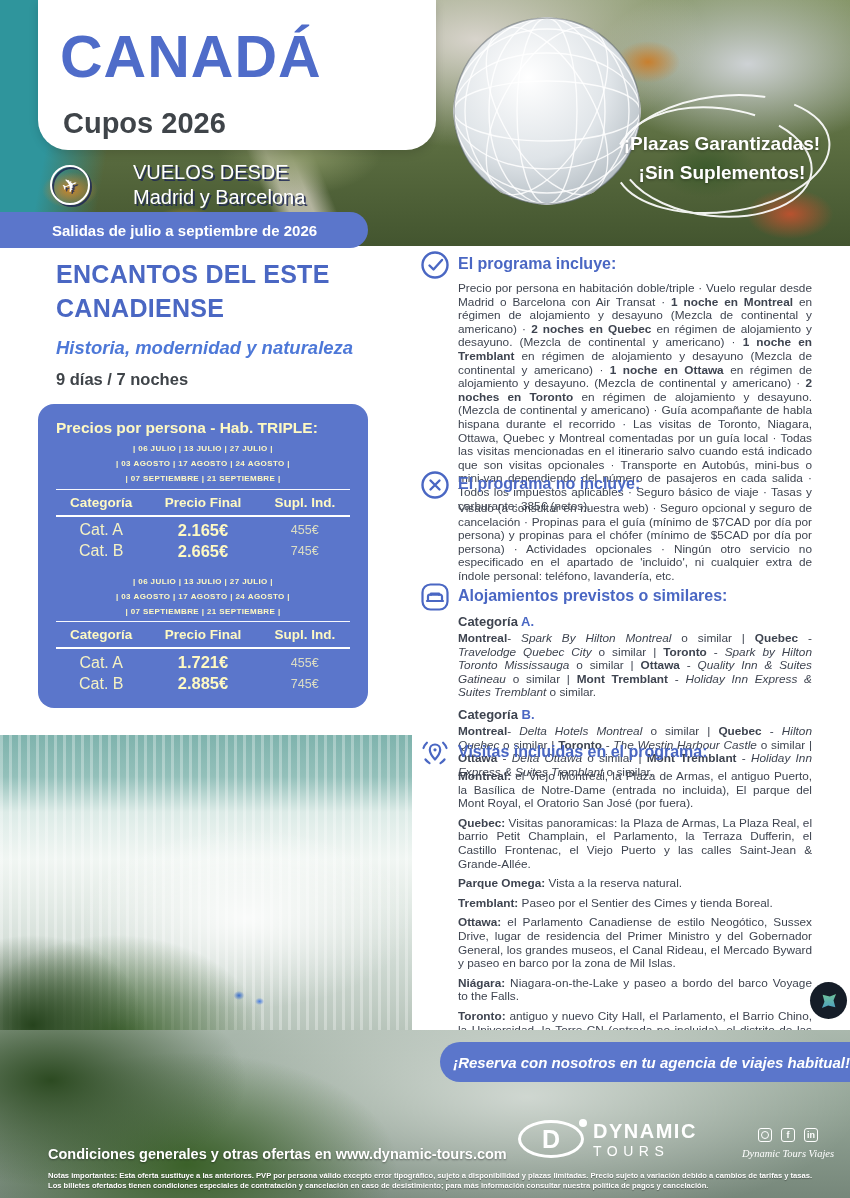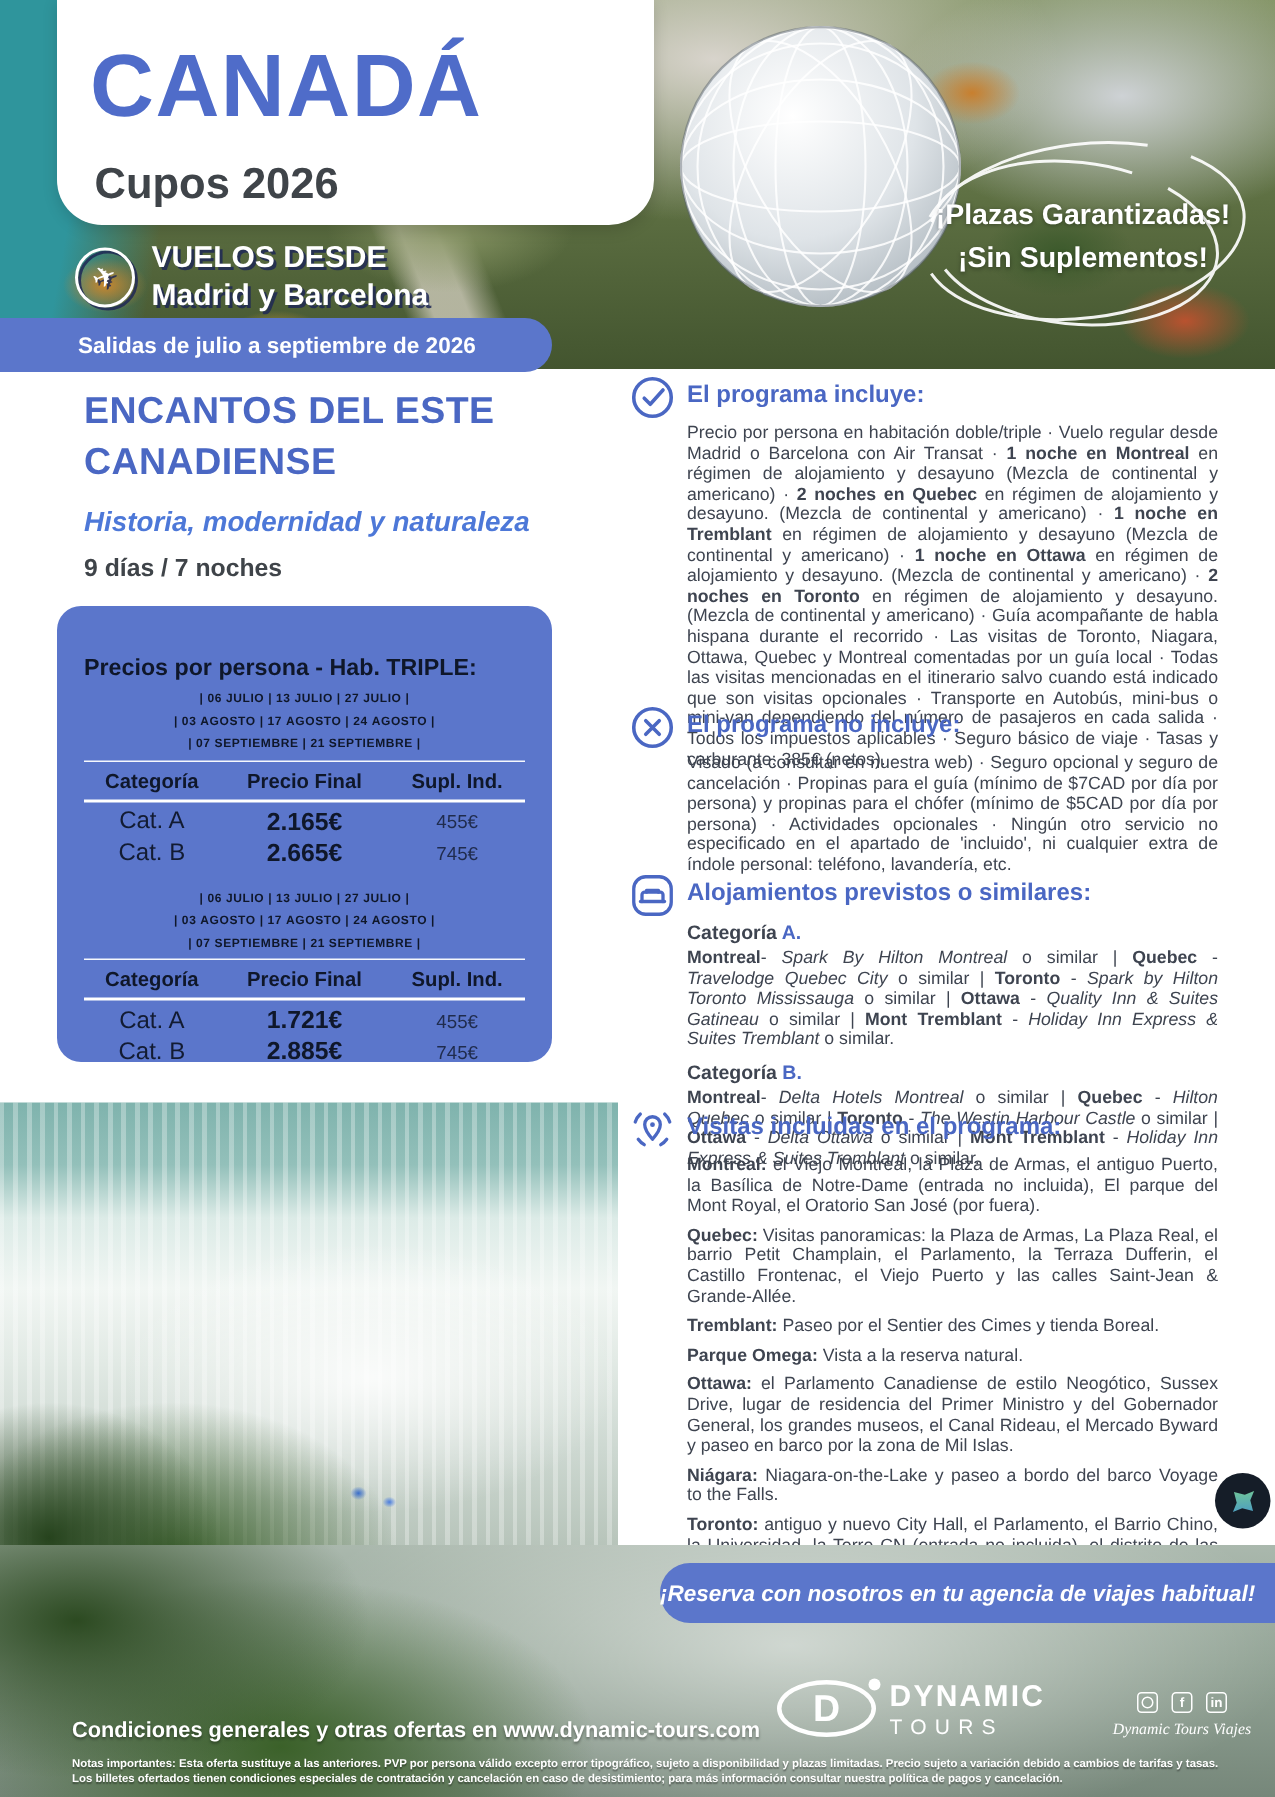--- a/index.html
+++ b/index.html
@@ -50,8 +50,8 @@
     filter:drop-shadow(2px 2px 0 rgba(30,40,85,.85));
   }
   .flights-icon span{display:inline-block;transform:rotate(-20deg);}
-  .flights-text{color:#fff;font-weight:700;font-size:20px;line-height:1.25;
-    text-shadow:2px 2px 0 rgba(30,40,85,.85);}
+  .flights-text{color:#fff;font-weight:400;font-size:20px;line-height:1.25;
+    text-shadow:2px 2px 0 rgba(30,40,85,.85);margin-left:32px;}
   
   .badge{position:absolute;left:606px;top:90px;width:232px;height:136px;}
   .badge svg{position:absolute;left:0;top:0;}

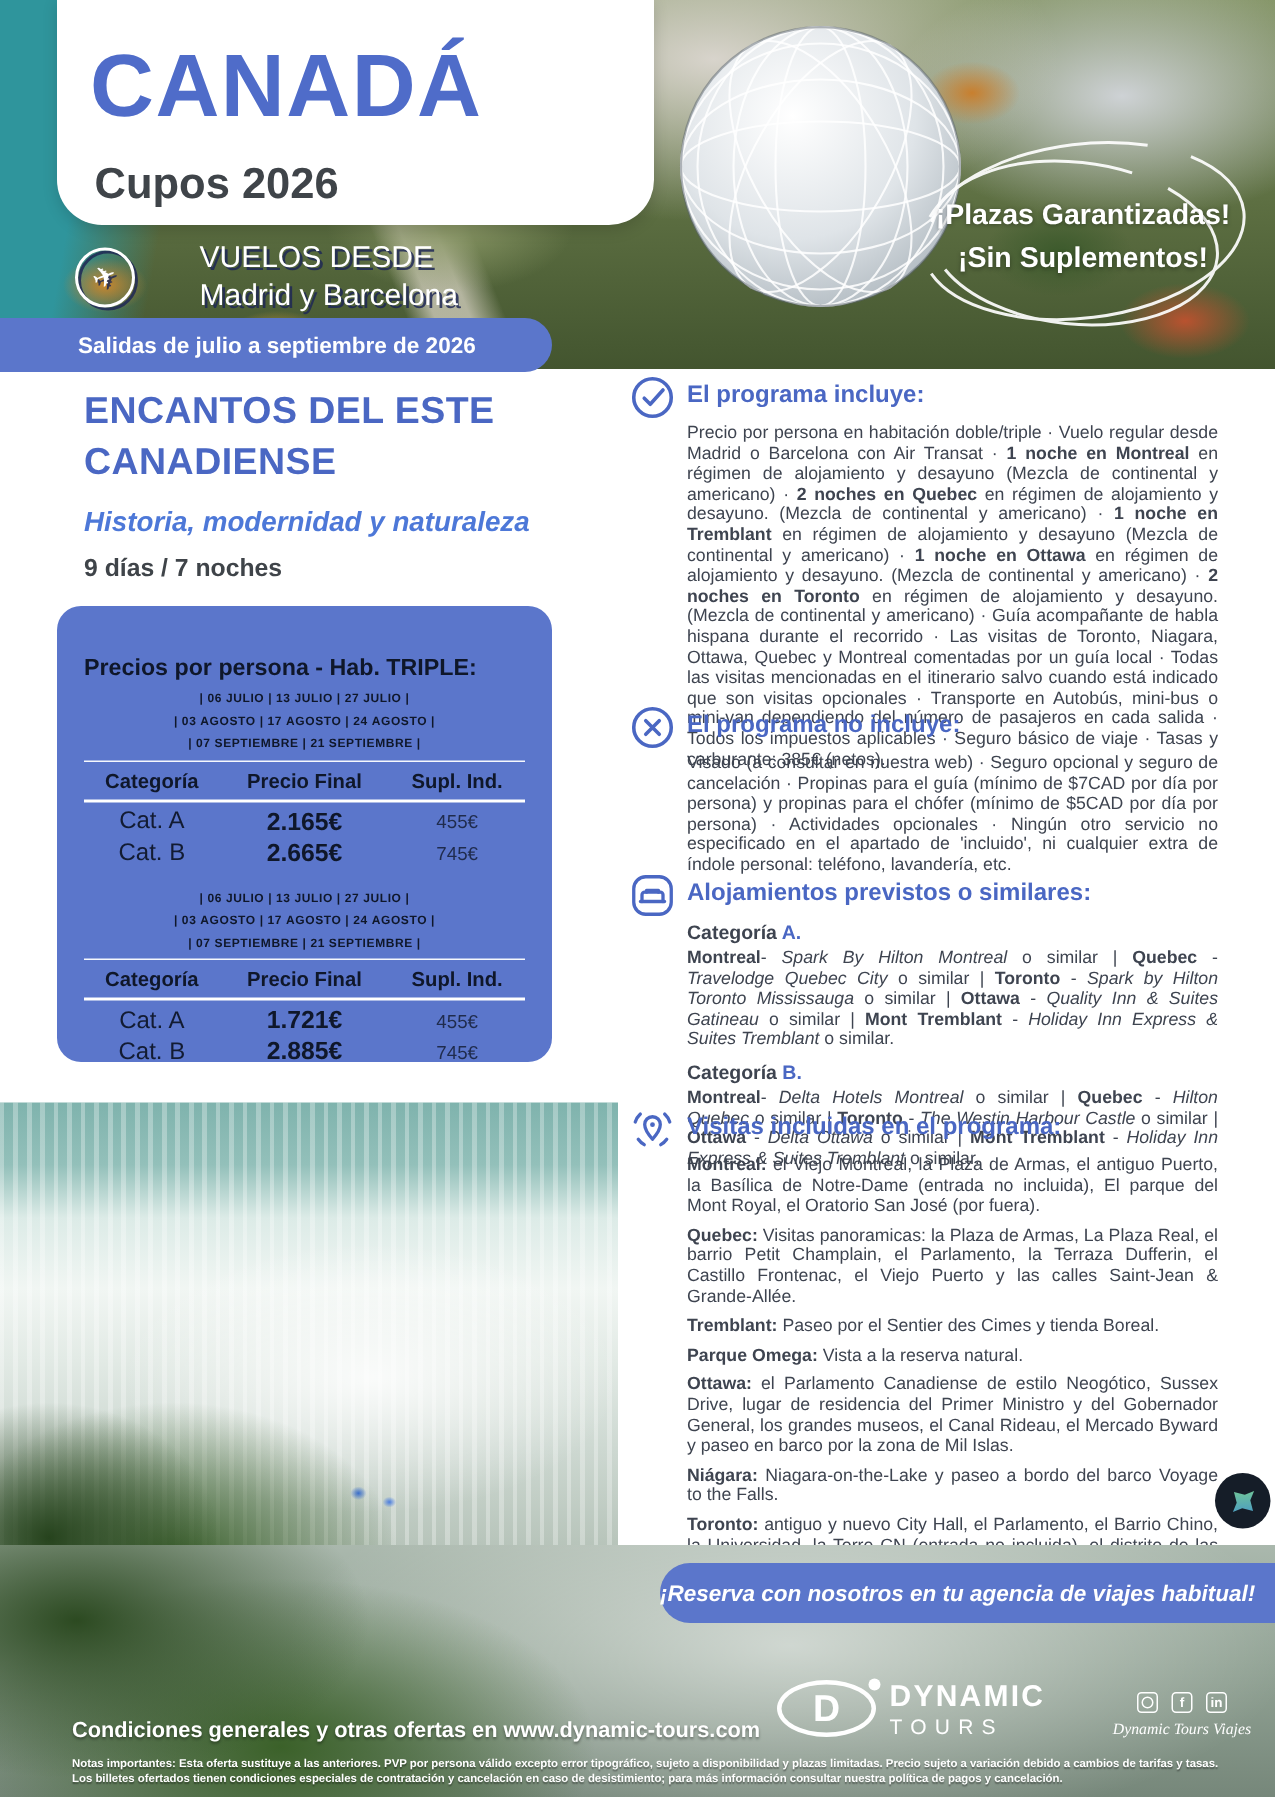--- a/index.html
+++ b/index.html
@@ -75,8 +75,8 @@
   
   .price-box{
     position:absolute;left:38px;top:404px;width:330px;height:304px;
-    background:var(--panel);border-radius:16px;color:#0f172a;
-    padding:33px 18px;
+    background:var(--panel);border-radius:16px;color:#fef9c3;
+    padding:15px 18px;
   }
   .pt-title{font-size:15.5px;font-weight:800;margin-bottom:3px;}
   .pt-dates{font-size:11.5px;font-weight:700;text-align:center;line-height:1.32;

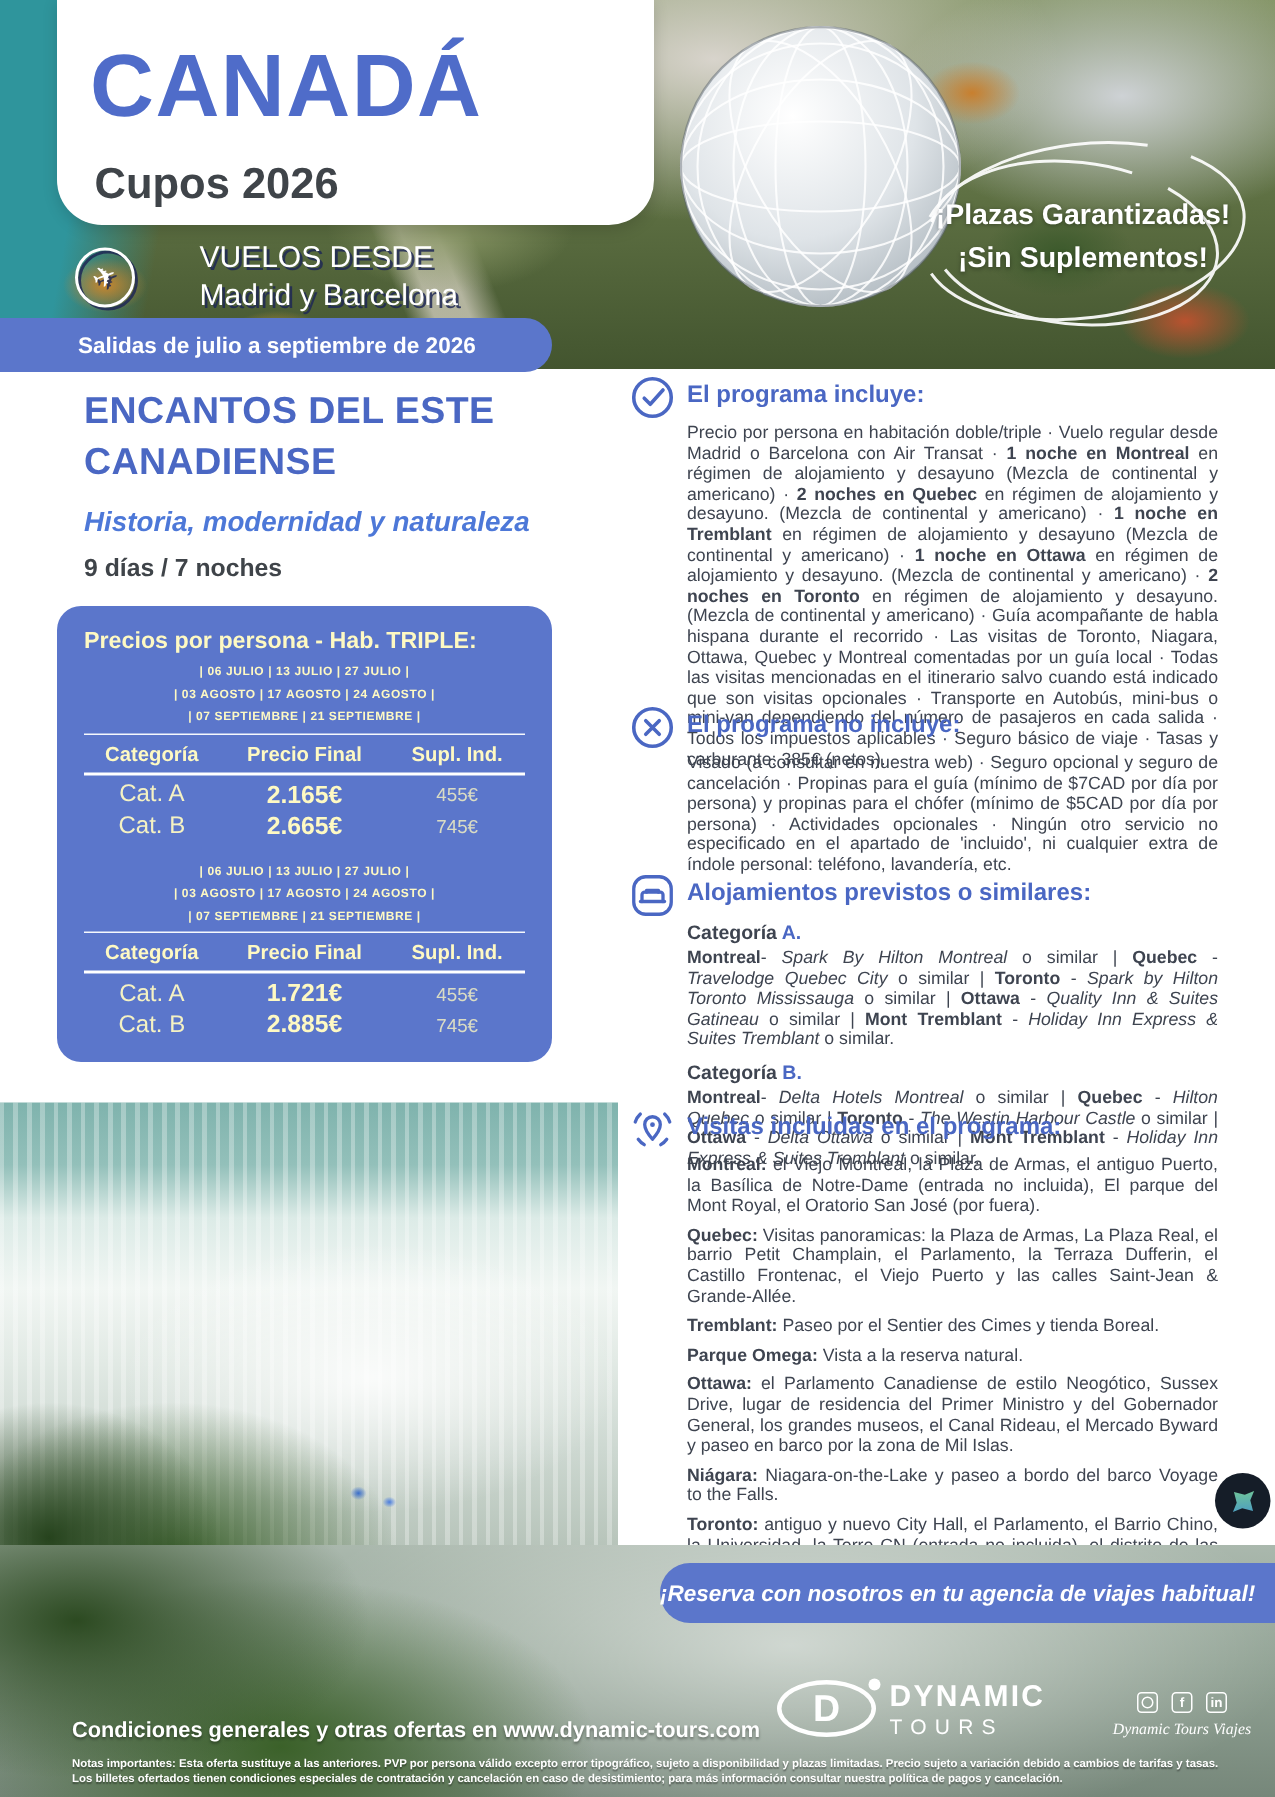--- a/index.html
+++ b/index.html
@@ -349,8 +349,8 @@
       <div class="sec-title">Visitas incluidas en el programa:</div>
       <div class="sec-text vis-item"><span class="rt-b">Montreal:</span><span> el Viejo Montreal, la Plaza de Armas, el antiguo Puerto, la Basílica de Notre-Dame (entrada no incluida), El parque del Mont Royal, el Oratorio San José (por fuera).</span></div>
       <div class="sec-text vis-item"><span class="rt-b">Quebec:</span><span> Visitas panoramicas: la Plaza de Armas, La Plaza Real, el barrio Petit Champlain, el Parlamento, la Terraza Dufferin, el Castillo Frontenac, el Viejo Puerto y las calles Saint-Jean &amp; Grande-Allée.</span></div>
+      <div class="sec-text vis-item"><span class="rt-b">Parque Omega:</span><span> Vista a la reserva natural.</span></div>
       <div class="sec-text vis-item"><span class="rt-b">Tremblant:</span><span> Paseo por el Sentier des Cimes y tienda Boreal.</span></div>
-      <div class="sec-text vis-item"><span class="rt-b">Parque Omega:</span><span> Vista a la reserva natural.</span></div>
       <div class="sec-text vis-item"><span class="rt-b">Ottawa:</span><span> el Parlamento Canadiense de estilo Neogótico, Sussex Drive, lugar de residencia del Primer Ministro y del Gobernador General, los grandes museos, el Canal Rideau, el Mercado Byward y paseo en barco por la zona de Mil Islas.</span></div>
       <div class="sec-text vis-item"><span class="rt-b">Niágara:</span><span> Niagara-on-the-Lake y paseo a bordo del barco Voyage to the Falls.</span></div>
       <div class="sec-text vis-item"><span class="rt-b">Toronto:</span><span> antiguo y nuevo City Hall, el Parlamento, el Barrio Chino, la Universidad, la Torre CN (entrada no incluida), el distrito de las destilerías Mercado de San Lorenzo.</span></div>

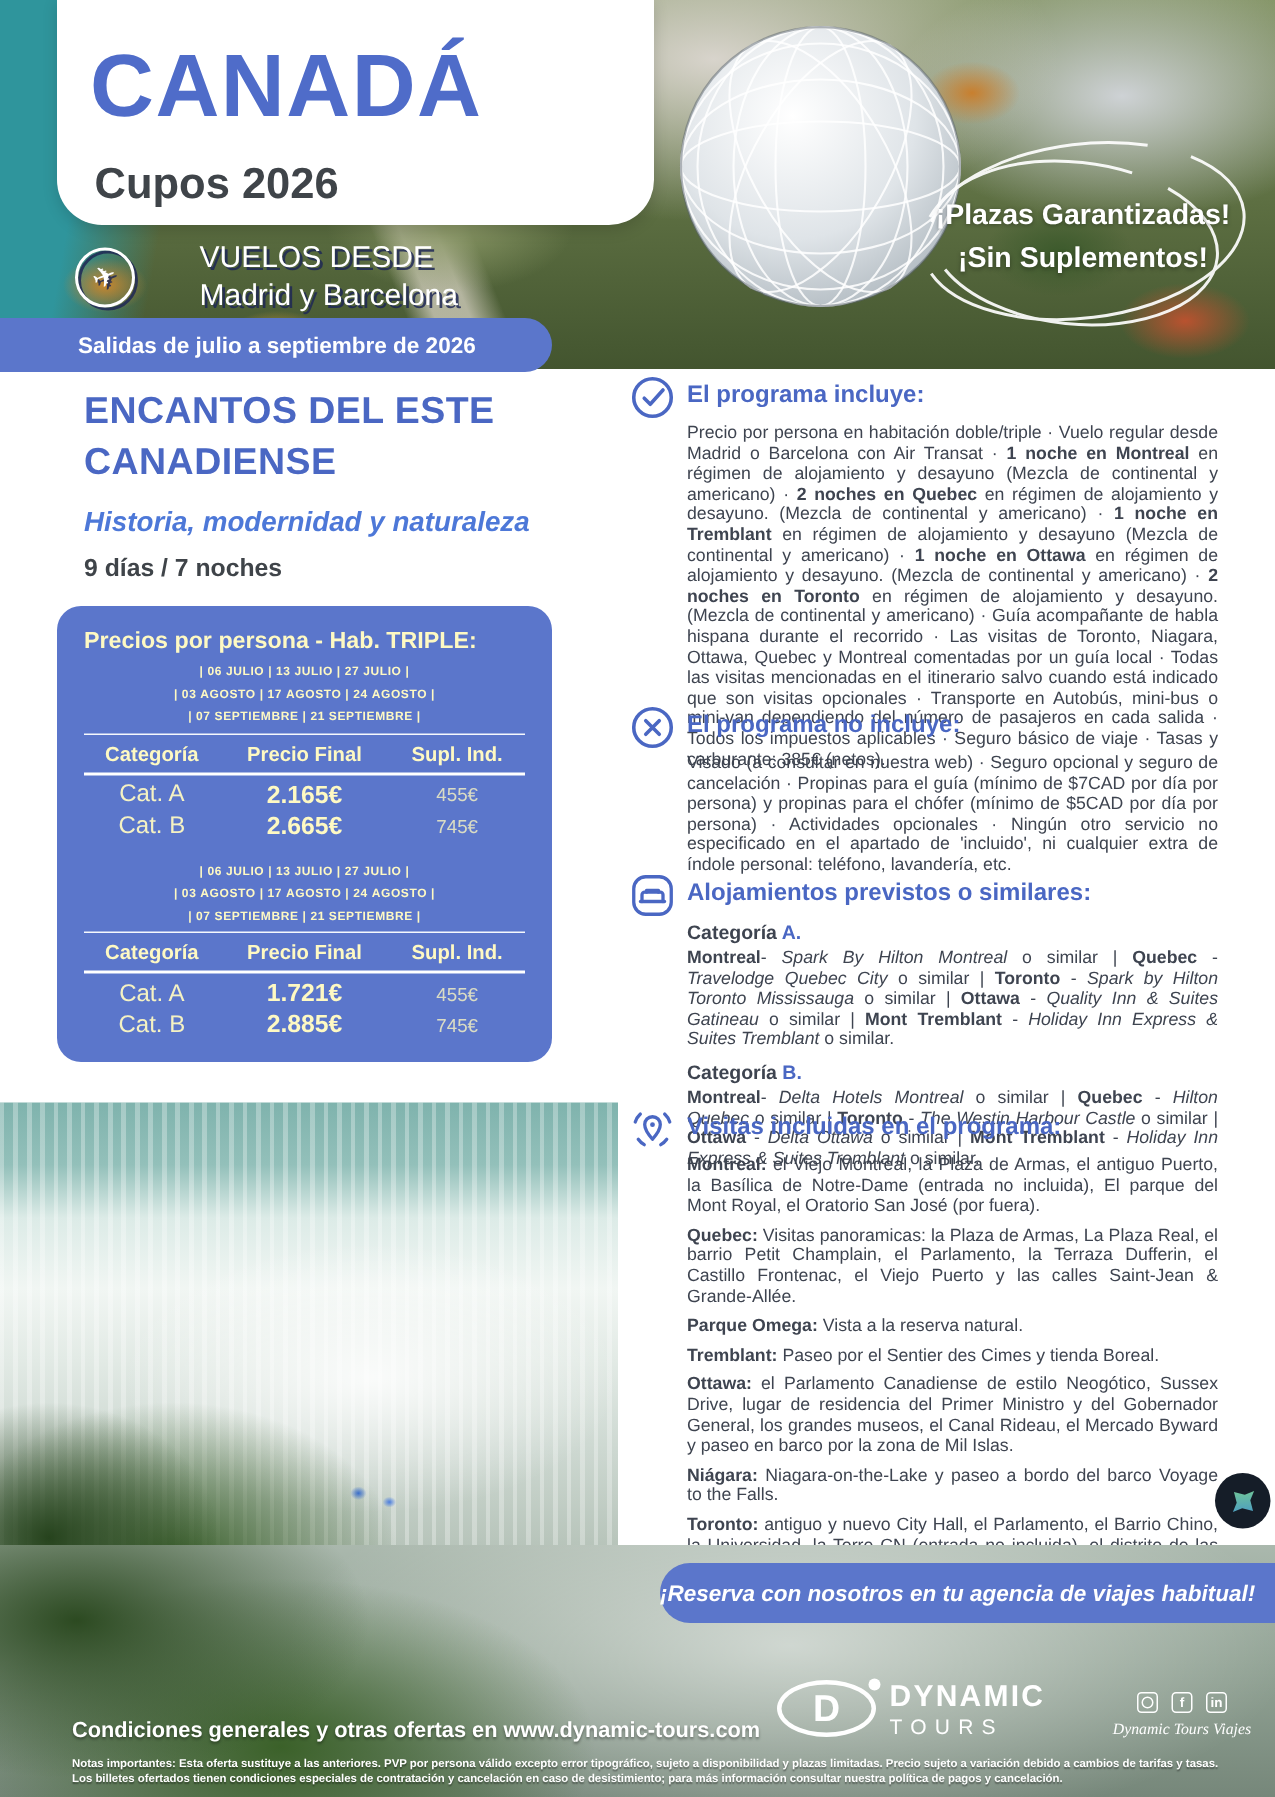--- a/index.html
+++ b/index.html
@@ -125,7 +125,7 @@
   .reserva{
     position:absolute;left:440px;top:1042px;width:410px;height:40px;z-index:3;
     background:var(--panel);border-radius:22px 0 0 22px;
-    display:flex;align-items:center;justify-content:flex-start;
+    display:flex;align-items:center;justify-content:flex-end;
     color:#fff;font-size:15px;font-weight:700;font-style:italic;
   }
   

